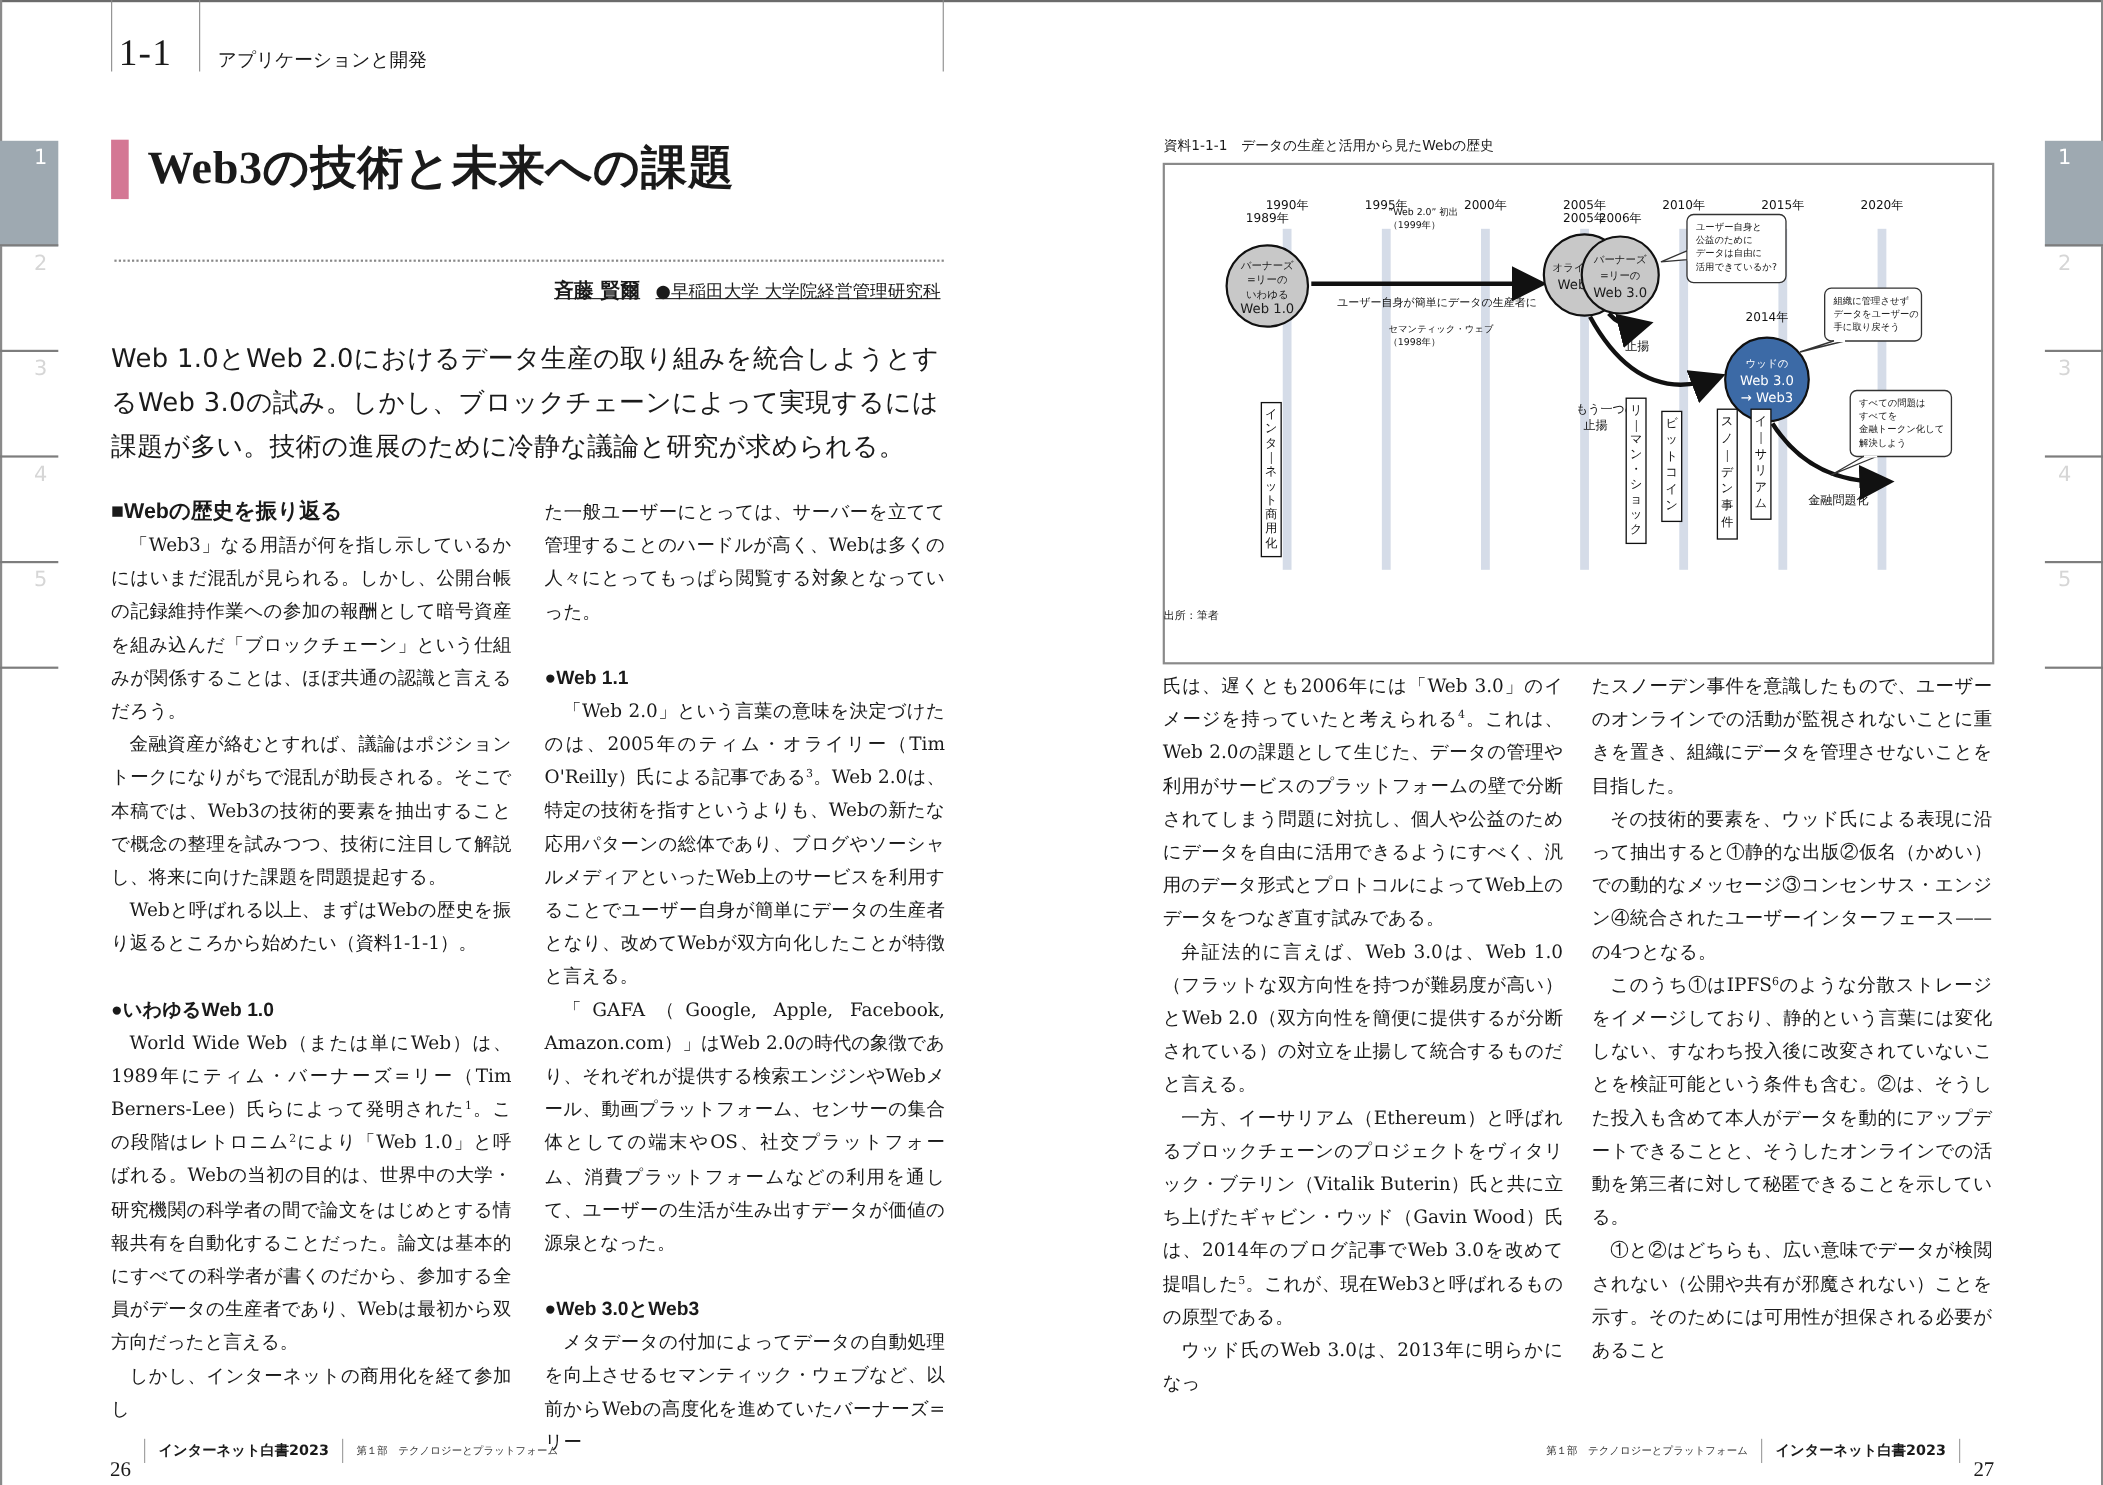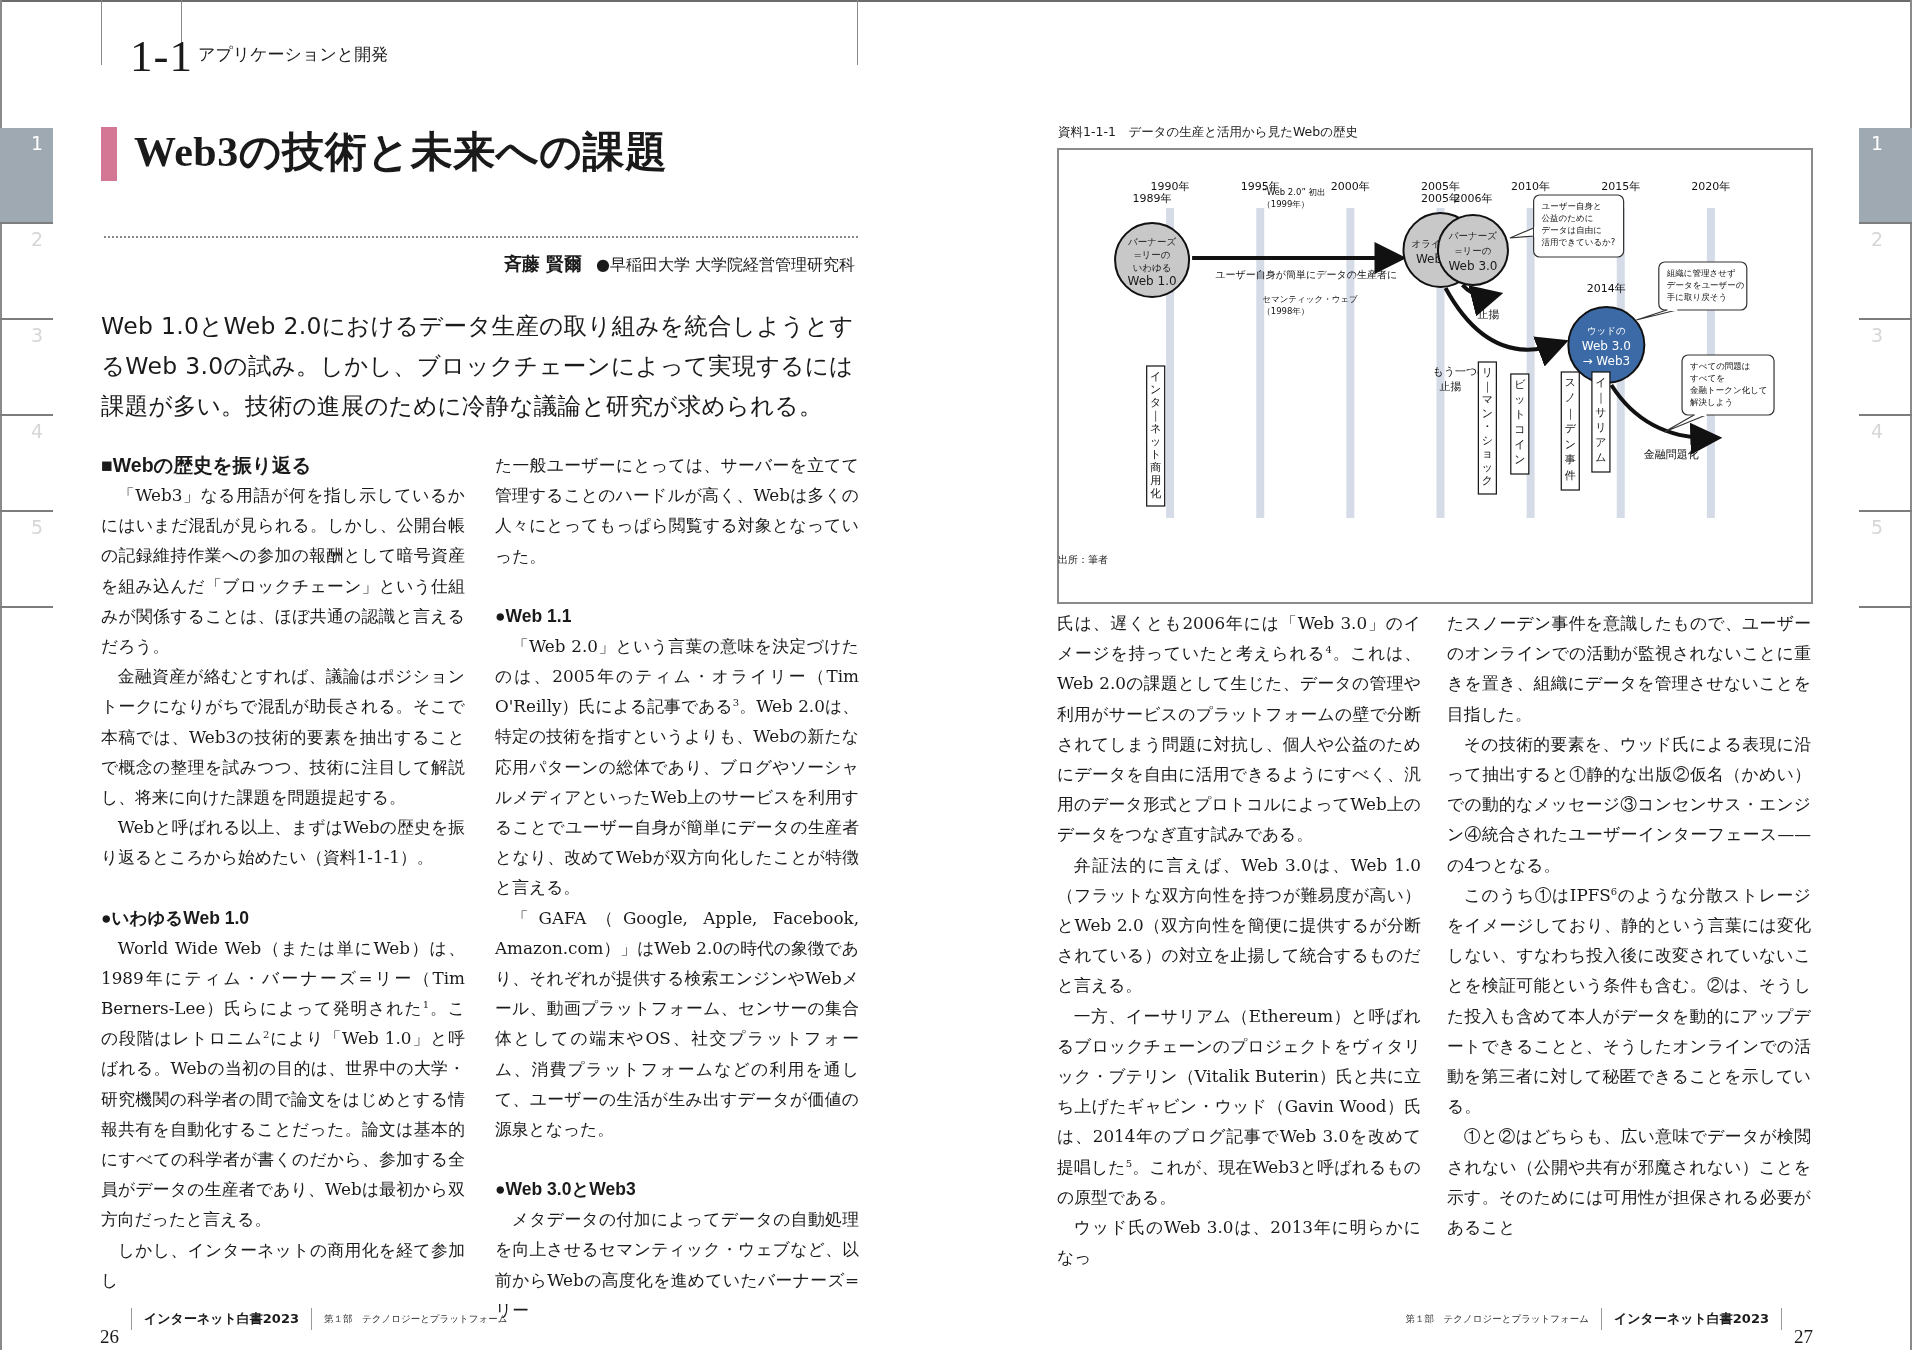--- a/index.html
+++ b/index.html
@@ -14,7 +14,7 @@
   
   .hdr-v1{left:101px;top:0;width:1px;height:65px;background:#8a8a8a;}
   .hdr-v2{left:181px;top:0;width:1px;height:65px;background:#8a8a8a;}
-  .hdr-num{left:130px;top:30px;font-size:45px;font-family:"Liberation Serif",serif;letter-spacing:1px;}
+  .hdr-num{left:108px;top:30px;font-size:34px;font-family:"Liberation Serif",serif;letter-spacing:1px;}
   .hdr-sec{left:198px;top:43px;font-size:17px;font-family:"DejaVu Sans",sans-serif;}
   
   .tabs{width:53px;}

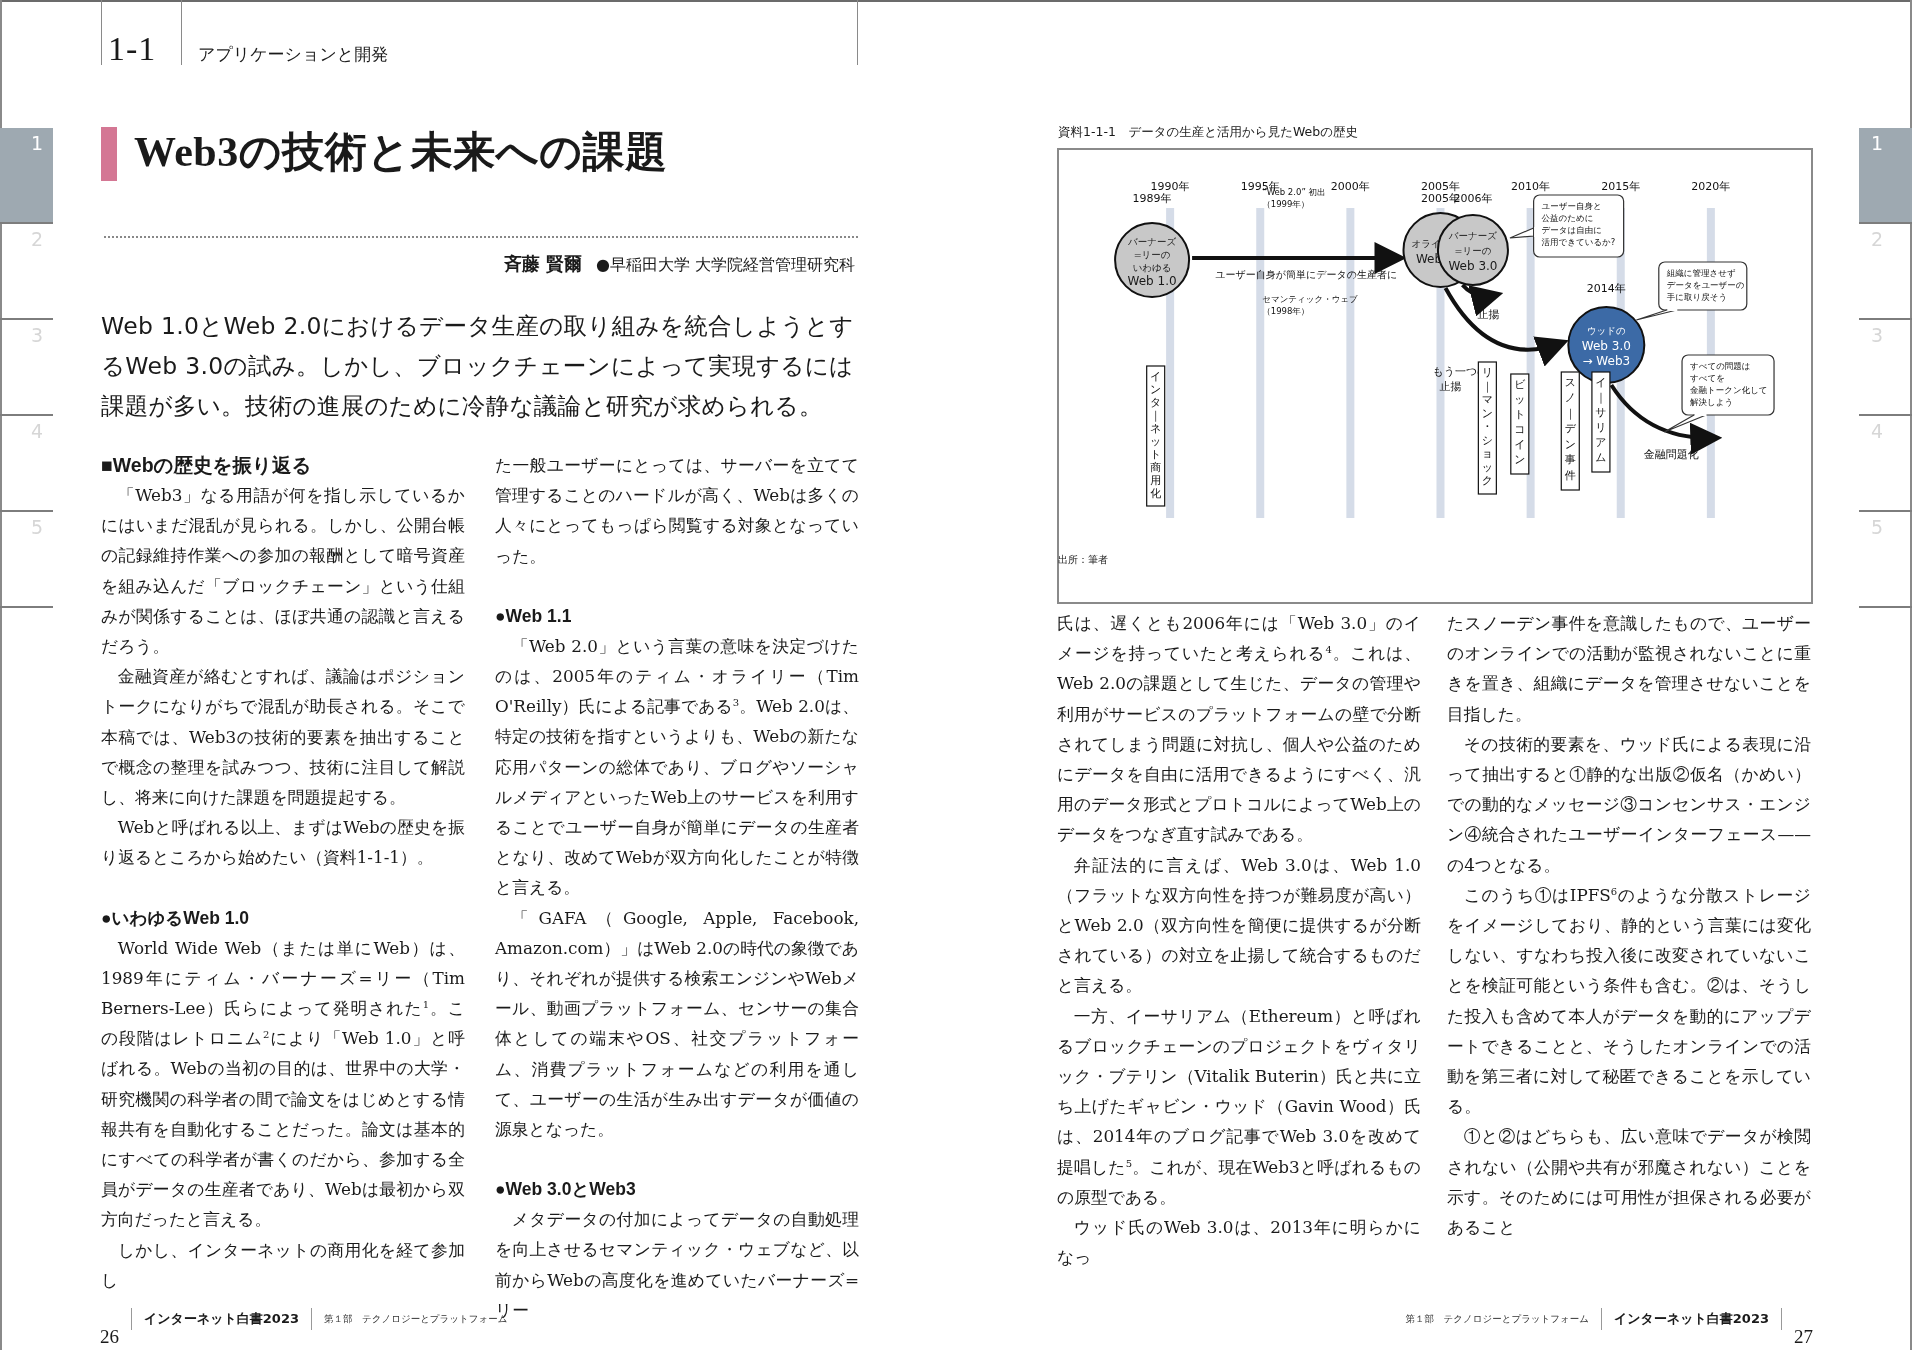--- a/index.html
+++ b/index.html
@@ -28,7 +28,7 @@
   .title-bar{left:101px;top:127px;width:16px;height:54px;background:#d47794;}
   .title{left:134px;top:124px;font-size:42px;font-family:"Liberation Serif","DejaVu Serif",serif;font-weight:bold;letter-spacing:0.5px;}
   .dotrule{left:104px;top:236px;width:754px;height:0;border-top:2px dotted #888;}
-  .author{right:1057px;top:252px;font-size:16px;}
+  .author{right:1057px;top:252px;font-size:16px;text-decoration:underline;}
   .author b{font-size:18px;font-weight:bold;margin-right:14px;}
   .lead{left:101px;top:306px;width:760px;font-size:23.5px;line-height:40px;font-weight:normal;
         font-family:"DejaVu Sans","Liberation Sans",sans-serif;letter-spacing:0.3px;}

